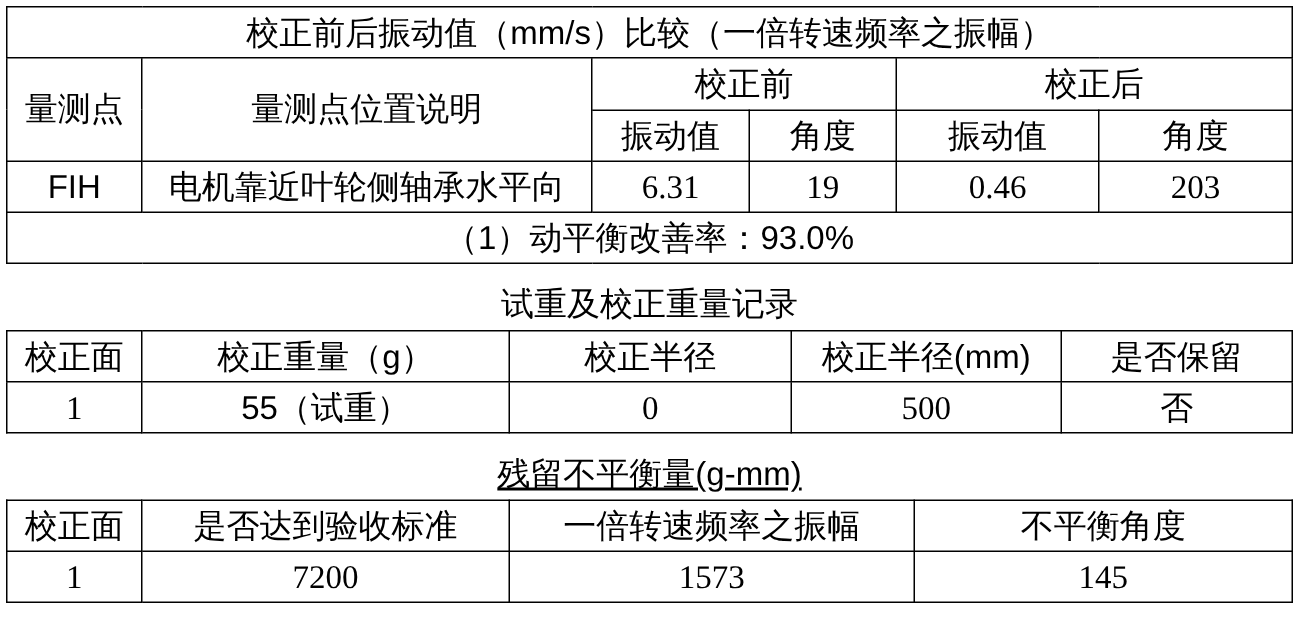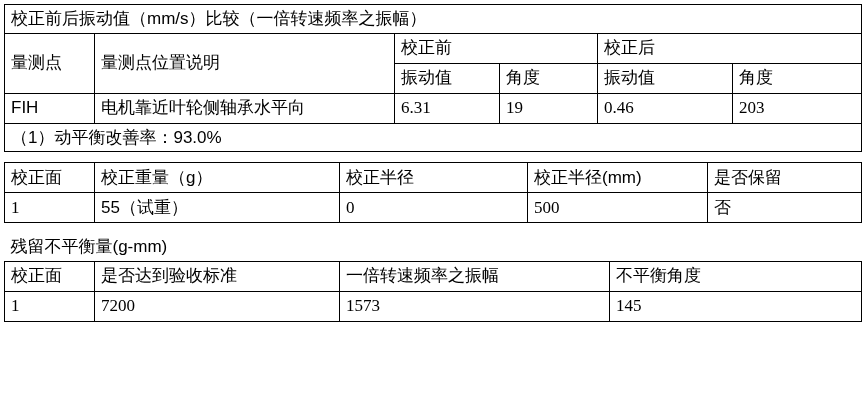--- a/index.html
+++ b/index.html
@@ -26,10 +26,10 @@
   table.doc td, table.doc th {
     border: 1px solid #000000;
     font-weight: normal;
-    font-size: 17px;
+    font-size: 22px;
     line-height: 1.15;
     padding: 4px 6px;
-    text-align: left;
+    text-align: center;
     vertical-align: middle;
     white-space: nowrap;
     overflow: hidden;

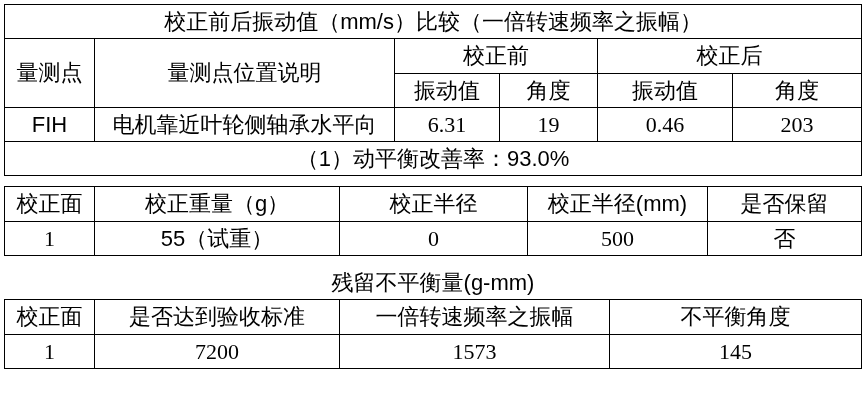--- a/index.html
+++ b/index.html
@@ -116,6 +116,9 @@
       <col style="width:154px">
     </colgroup>
     <tbody>
+      <tr>
+        <td class="section-head" colspan="5" style="border:none;border-bottom:none;">试重及校正重量记录</td>
+      </tr>
       <tr class="row-h">
         <td>校正面</td>
         <td>校正重量（g）</td>

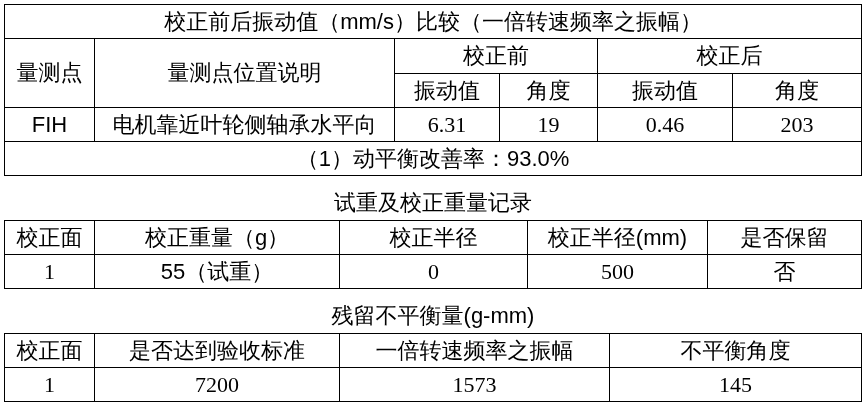--- a/index.html
+++ b/index.html
@@ -147,7 +147,7 @@
     </colgroup>
     <tbody>
       <tr>
-        <td class="section-head" colspan="4" style="border:none;">残留不平衡量(g-mm)</td>
+        <td class="section-head" colspan="4" style="border:none;text-decoration:underline;">残留不平衡量(g-mm)</td>
       </tr>
       <tr class="row-h">
         <td>校正面</td>

